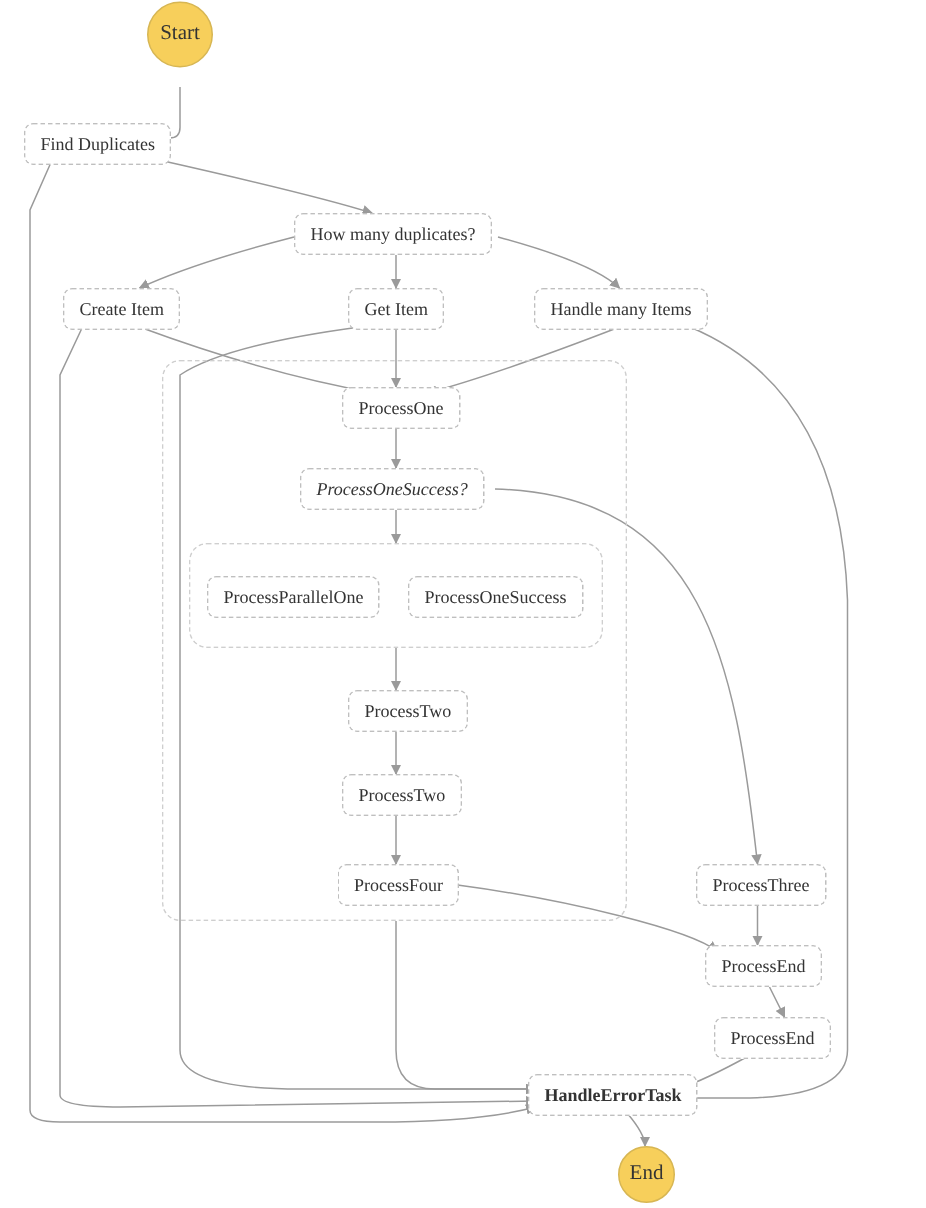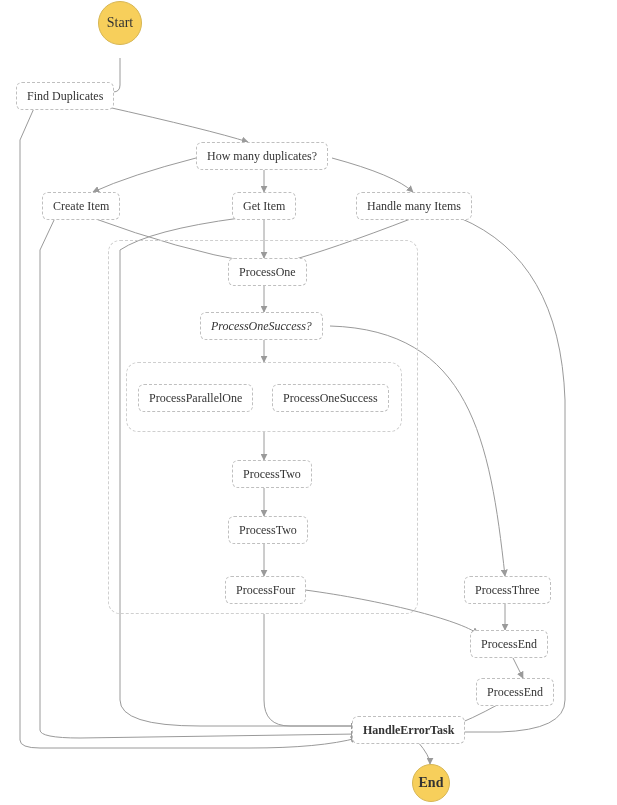--- a/index.html
+++ b/index.html
@@ -118,7 +118,7 @@
 <div class="circle" style="left:98px; top:1px; width:44px; height:44px;">
   <span>Start</span>
 </div>
-<div class="circle" style="left:412px; top:764px; width:38px; height:38px;font-weight:bold;">
+<div class="circle" style="left:412px; top:764px; width:38px; height:38px;">
   <span>End</span>
 </div>
 

